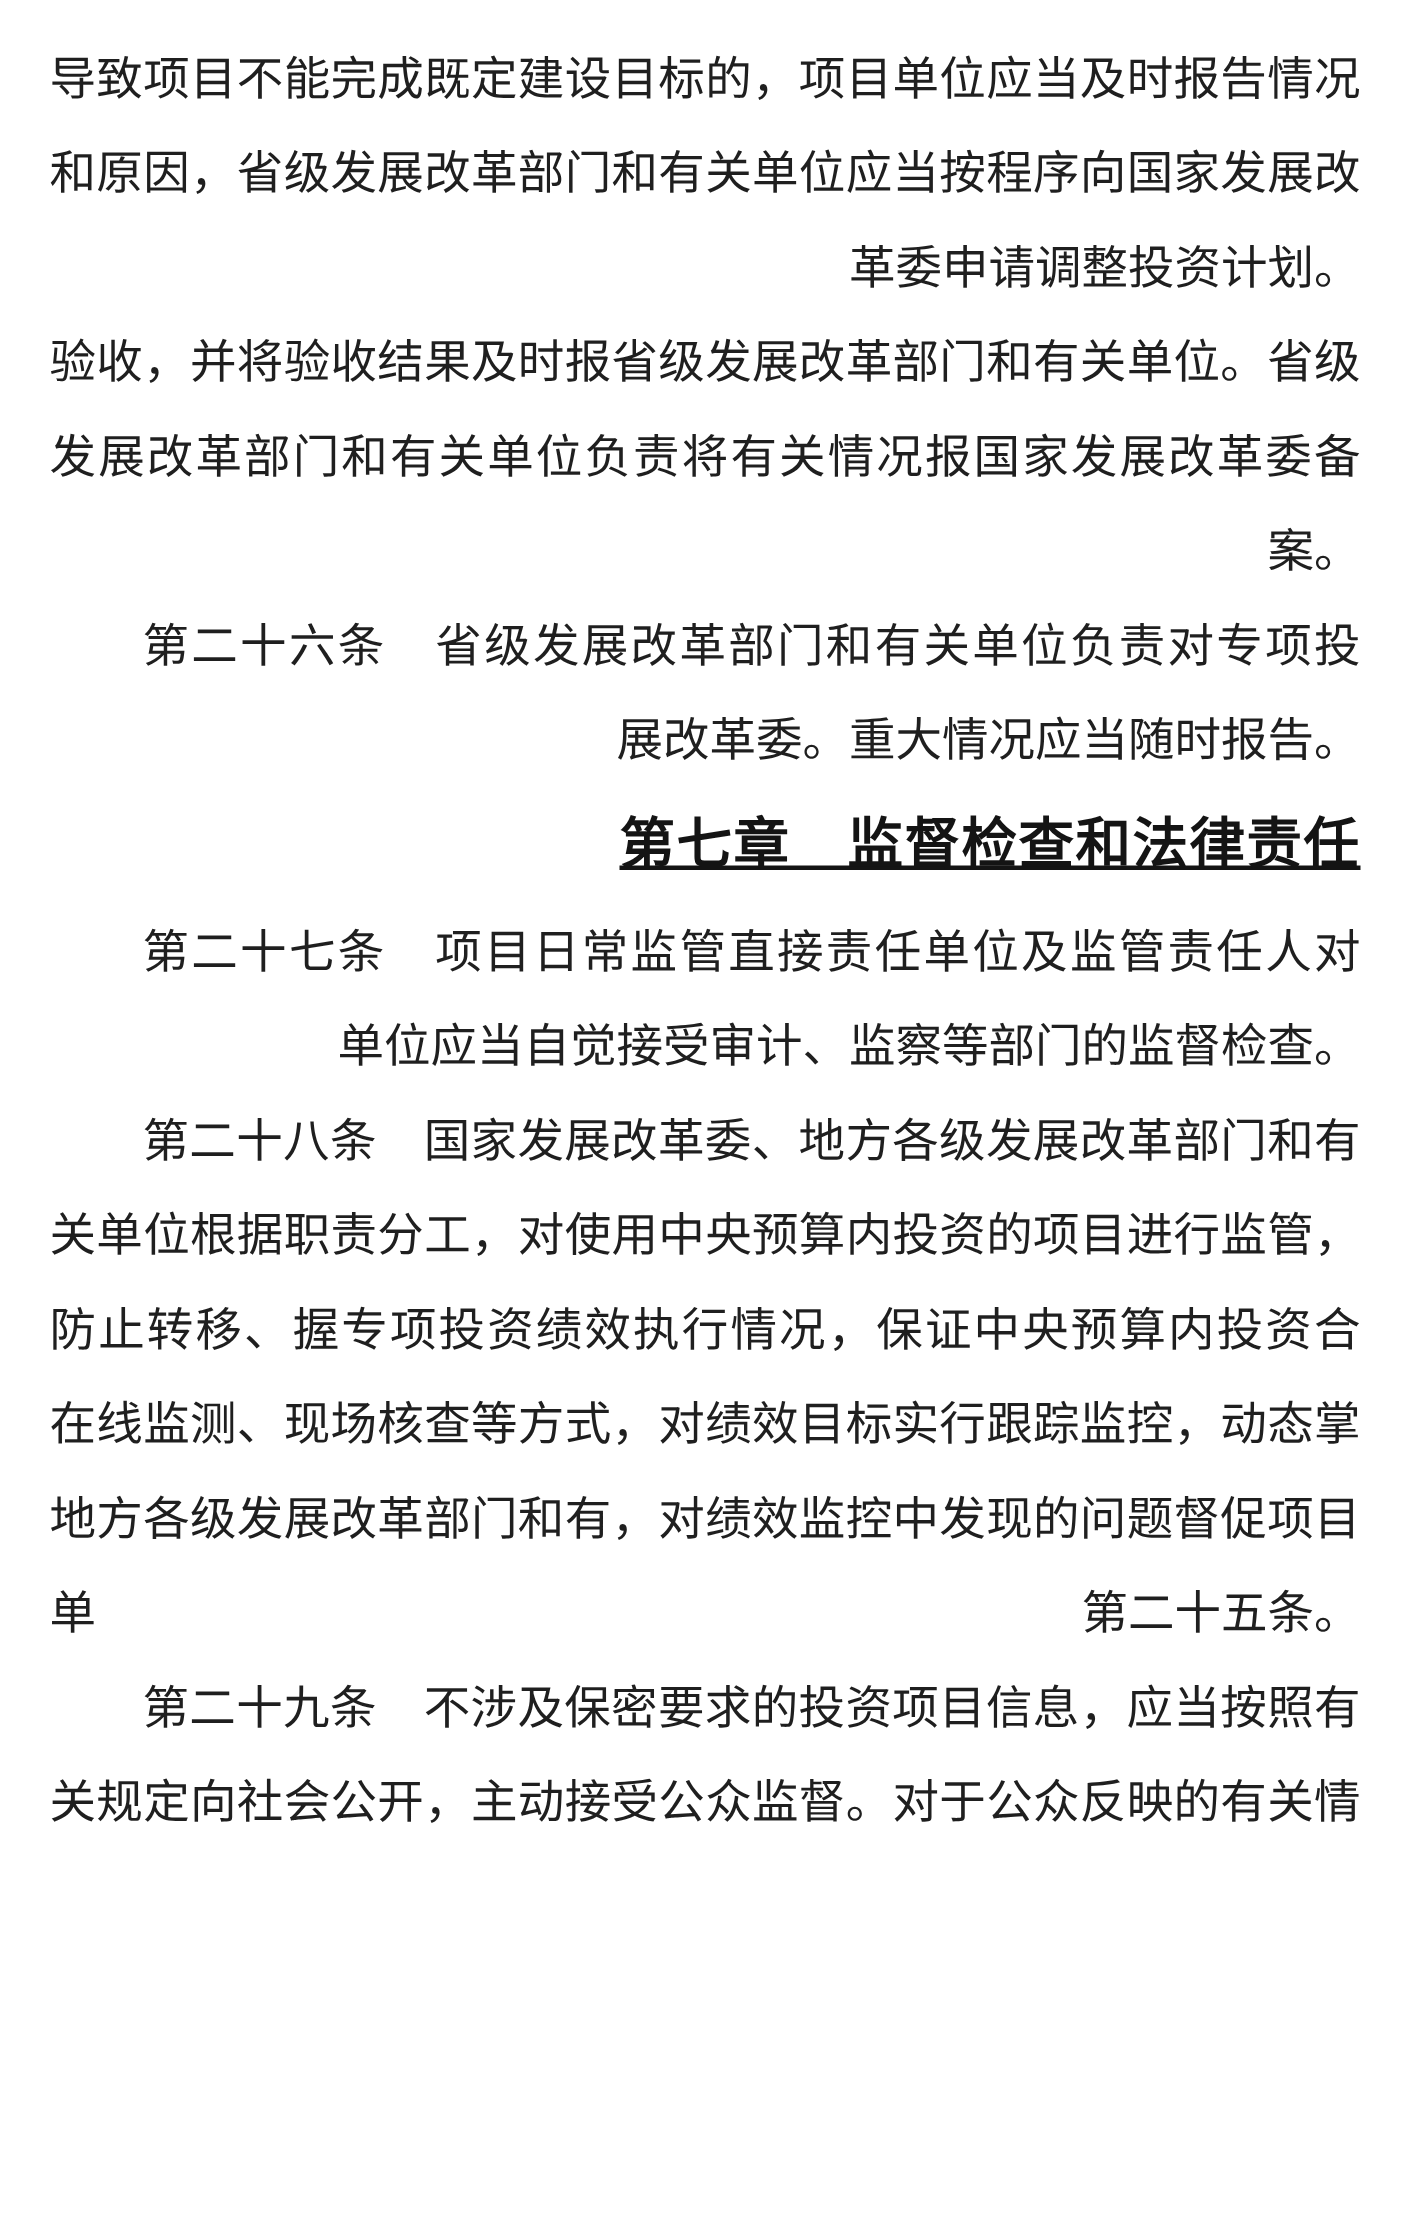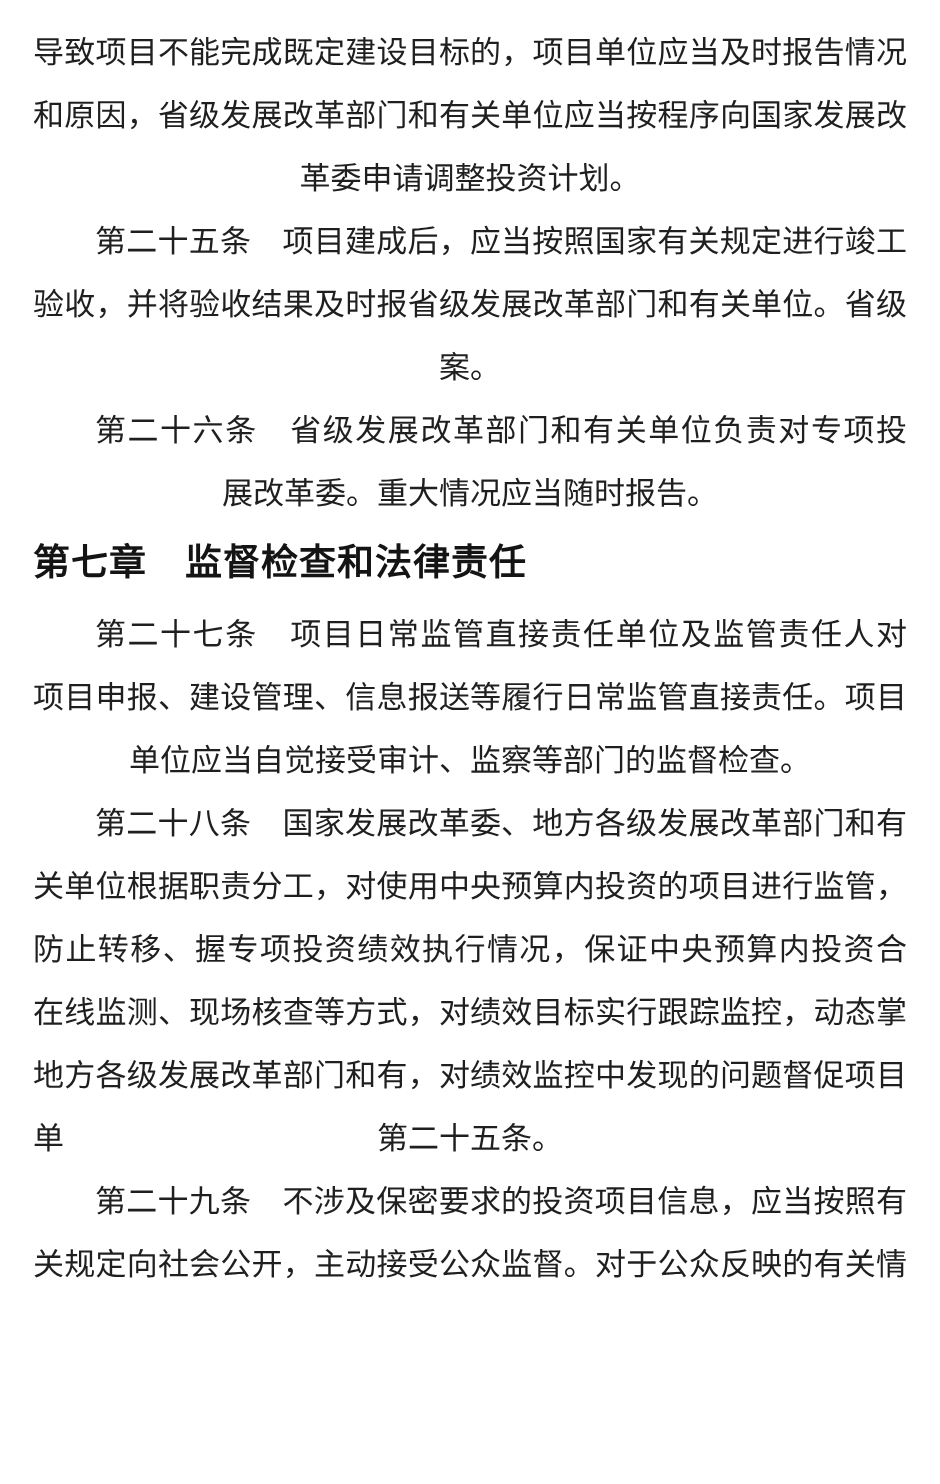--- a/index.html
+++ b/index.html
@@ -25,7 +25,7 @@
     height: 63px;
     line-height: 63px;
     white-space: normal;
-    text-align: center;
+    text-align: right;
   }
   
   .just {

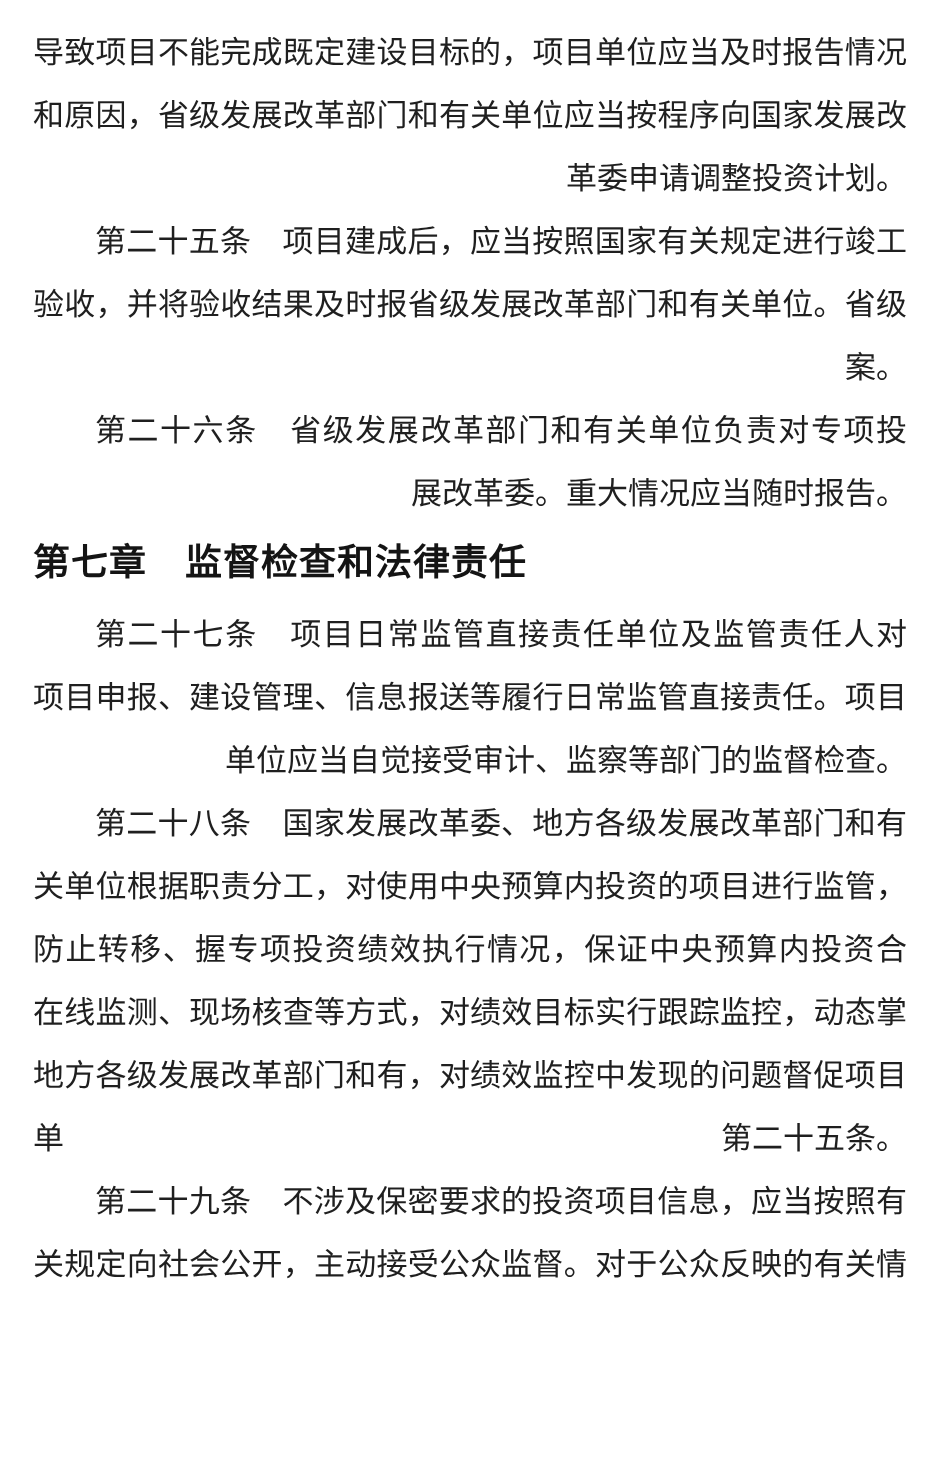--- a/index.html
+++ b/index.html
@@ -59,7 +59,6 @@
   </div>
 
   <div class="para">
-    <div class="line just ind">第二十五条　项目建成后，应当按照国家有关规定进行竣工</div>
     <div class="line just">验收，并将验收结果及时报省级发展改革部门和有关单位。省级</div>
     <div class="line">案。</div>
   </div>

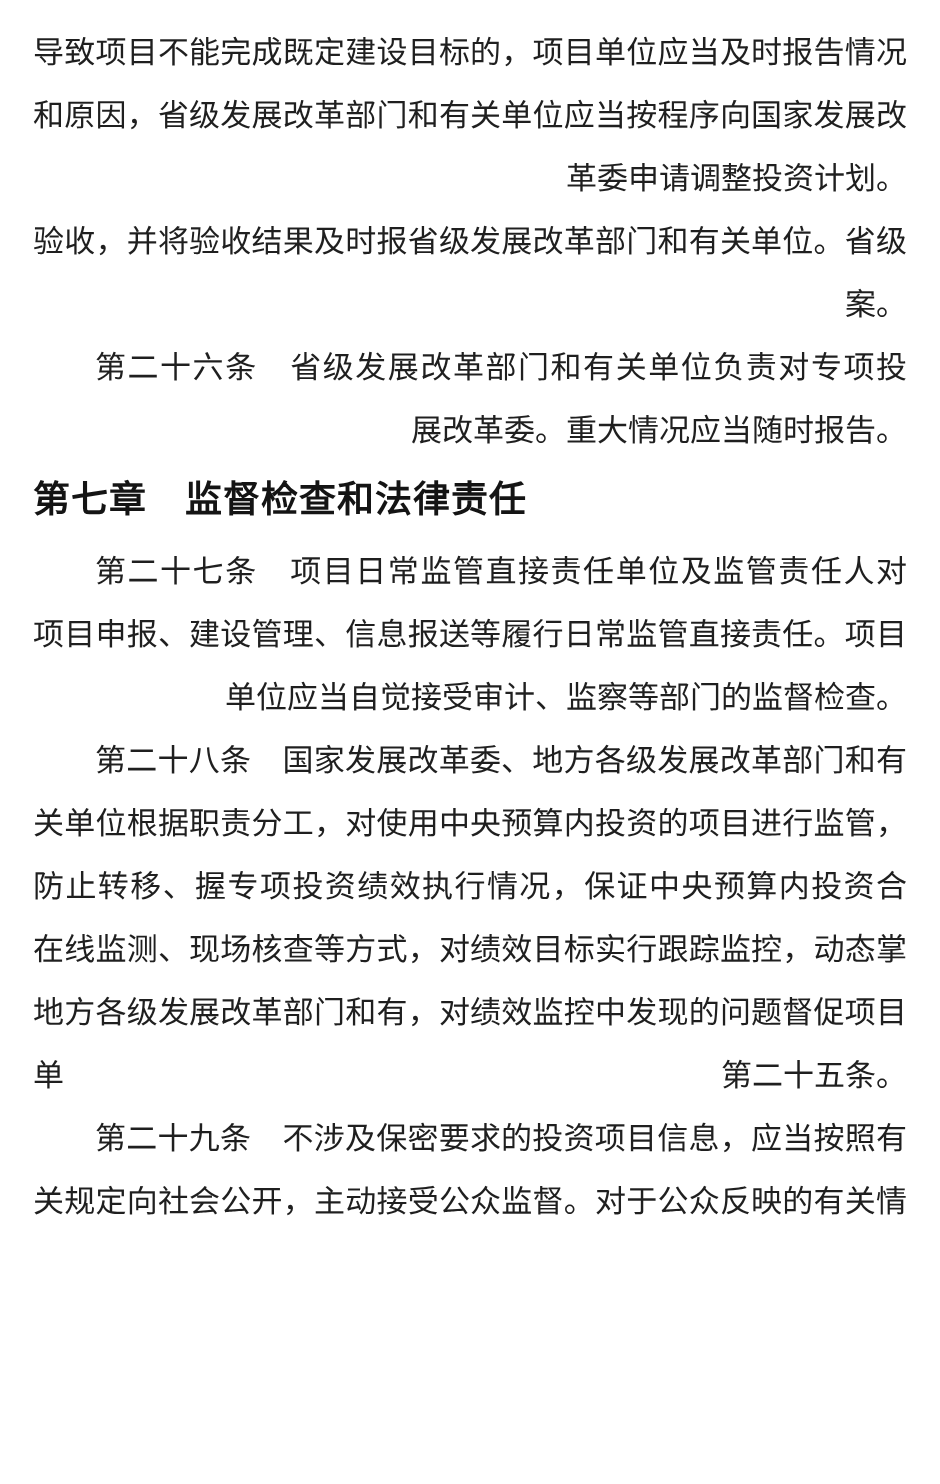--- a/index.html
+++ b/index.html
@@ -60,6 +60,7 @@
 
   <div class="para">
     <div class="line just">验收，并将验收结果及时报省级发展改革部门和有关单位。省级</div>
+    <div class="line just">发展改革部门和有关单位负责将有关情况报国家发展改革委备</div>
     <div class="line">案。</div>
   </div>
 

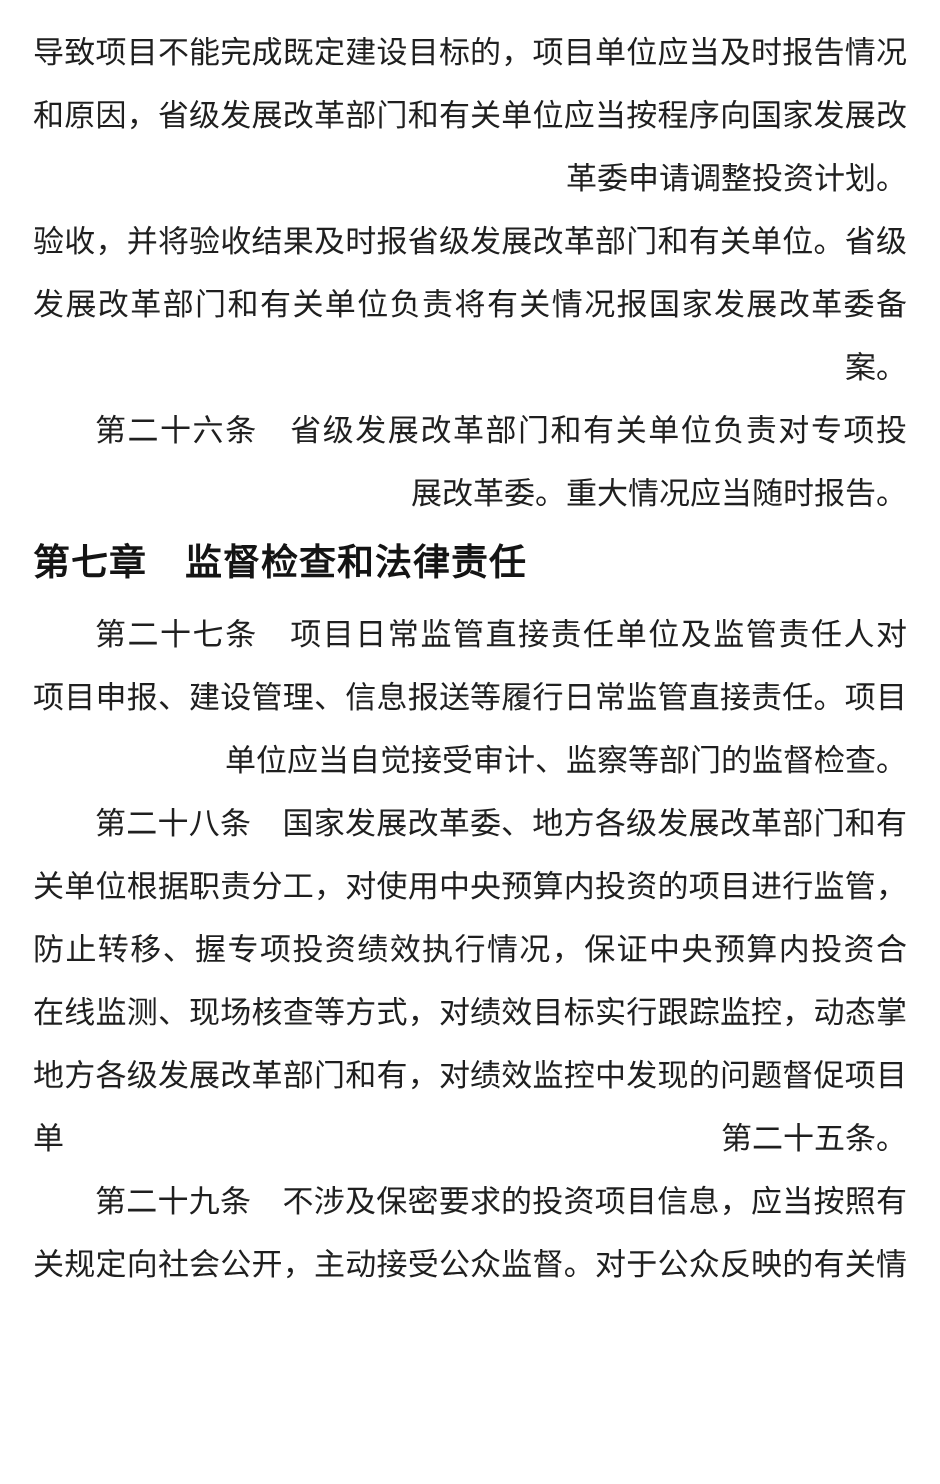--- a/index.html
+++ b/index.html
@@ -39,12 +39,13 @@
     margin: 6px 0 9px 0;
     height: 63px;
     line-height: 63px;
-    text-align: left;
+    text-align: right;
     font-family: "Liberation Sans", "DejaVu Sans", sans-serif;
     font-size: 37px;
     font-weight: 700;
     color: #141414;
     letter-spacing: 1px;
+    text-decoration: underline;
   }
 </style>
 </head>

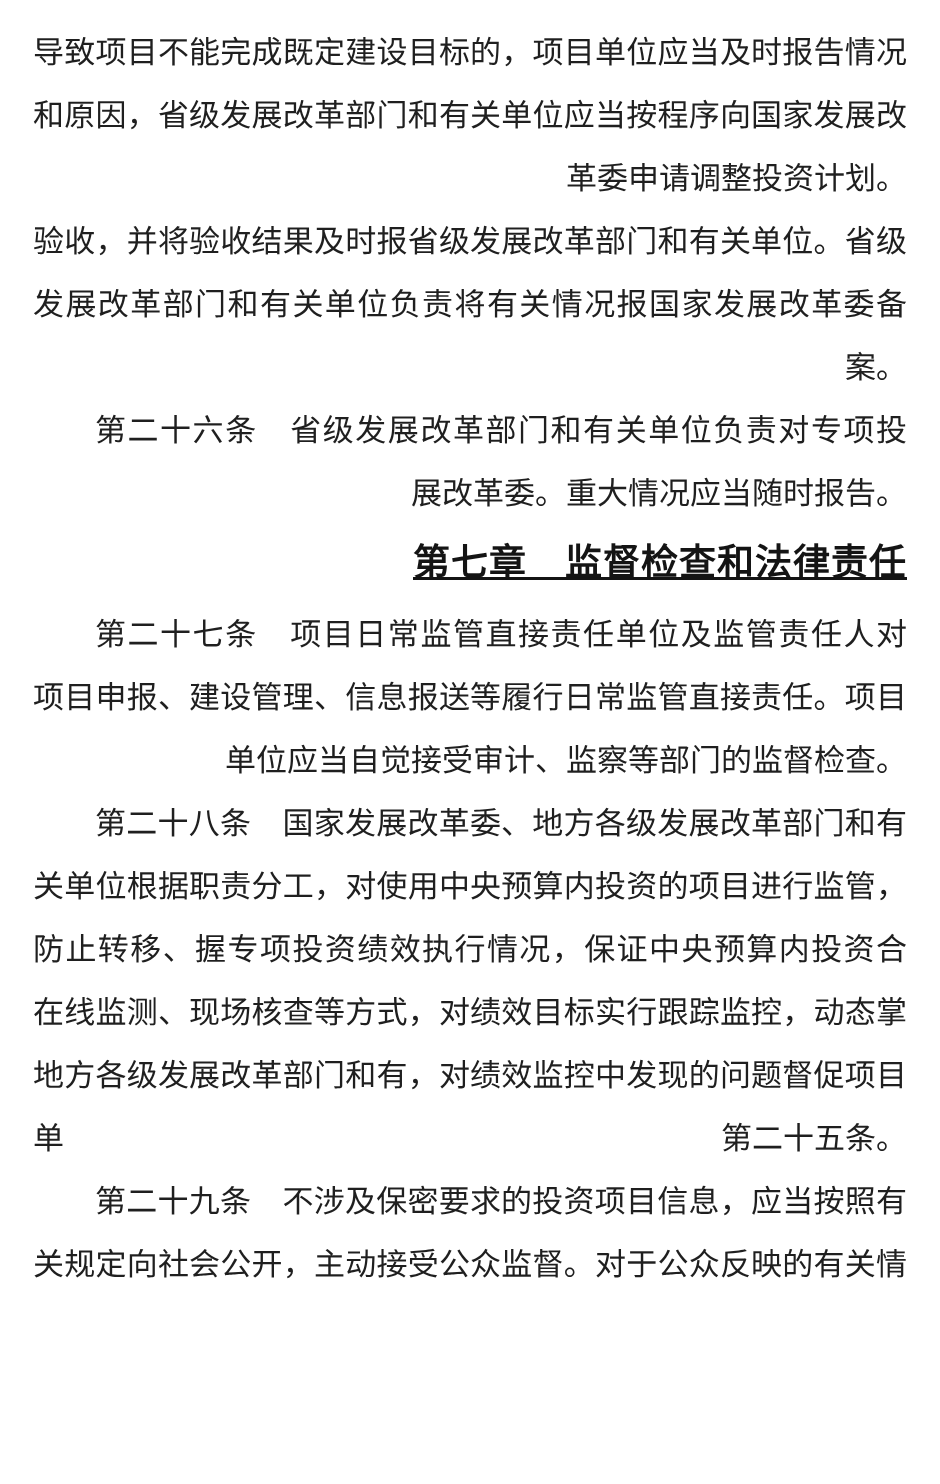--- a/index.html
+++ b/index.html
@@ -74,7 +74,6 @@
 
   <div class="para">
     <div class="line just ind">第二十七条　项目日常监管直接责任单位及监管责任人对</div>
-    <div class="line just">项目申报、建设管理、信息报送等履行日常监管直接责任。项目</div>
     <div class="line">单位应当自觉接受审计、监察等部门的监督检查。</div>
   </div>
 

